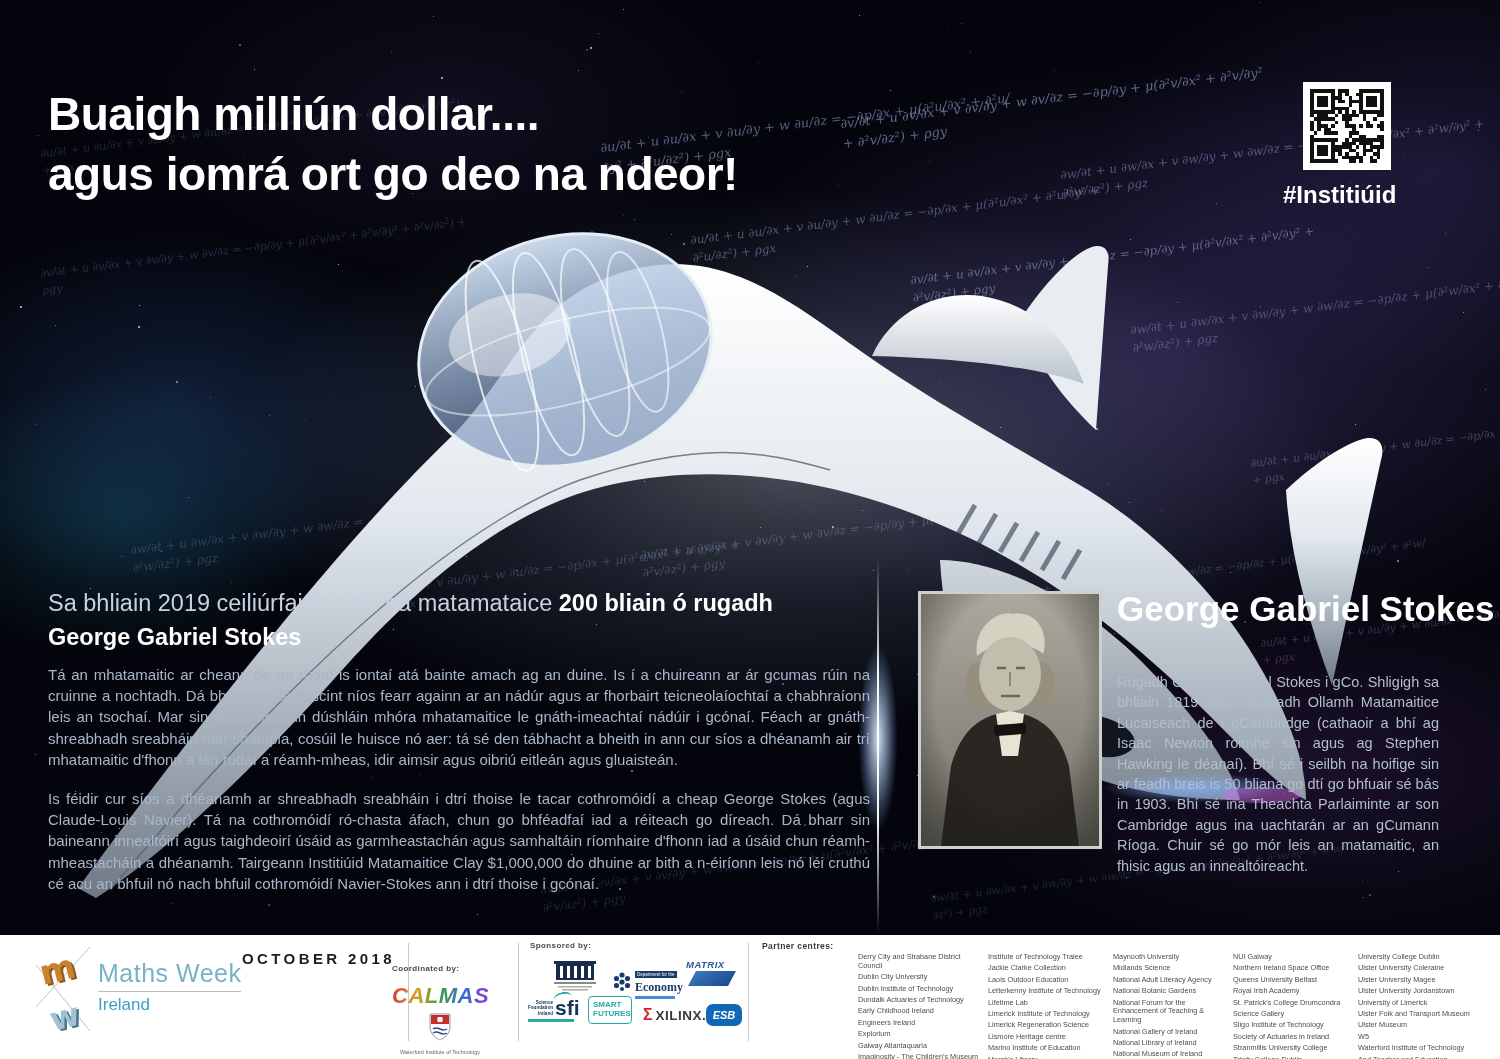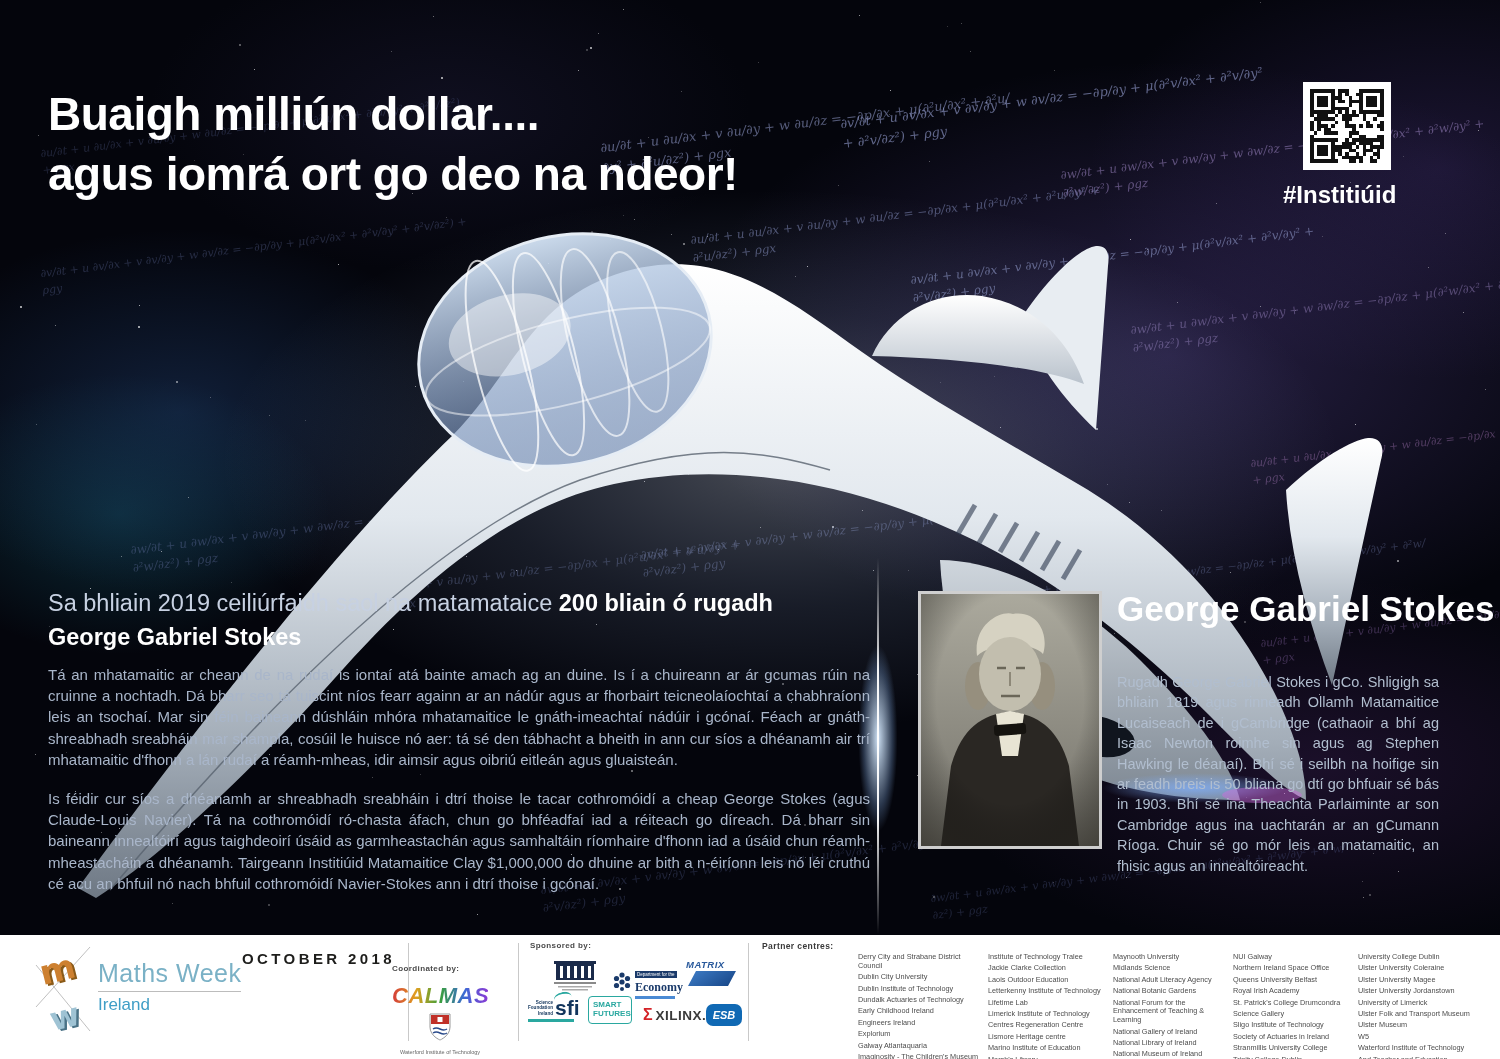--- a/index.html
+++ b/index.html
@@ -951,7 +951,7 @@
         <div>Letterkenny Institute of Technology</div>
         <div>Lifetime Lab</div>
         <div>Limerick Institute of Technology</div>
-        <div>Centres Regeneration Centre</div>
+        <div>Limerick Regeneration Science</div>
         <div>Lismore Heritage centre</div>
         <div>Marino Institute of Education</div>
         <div>Marsh's Library</div>

